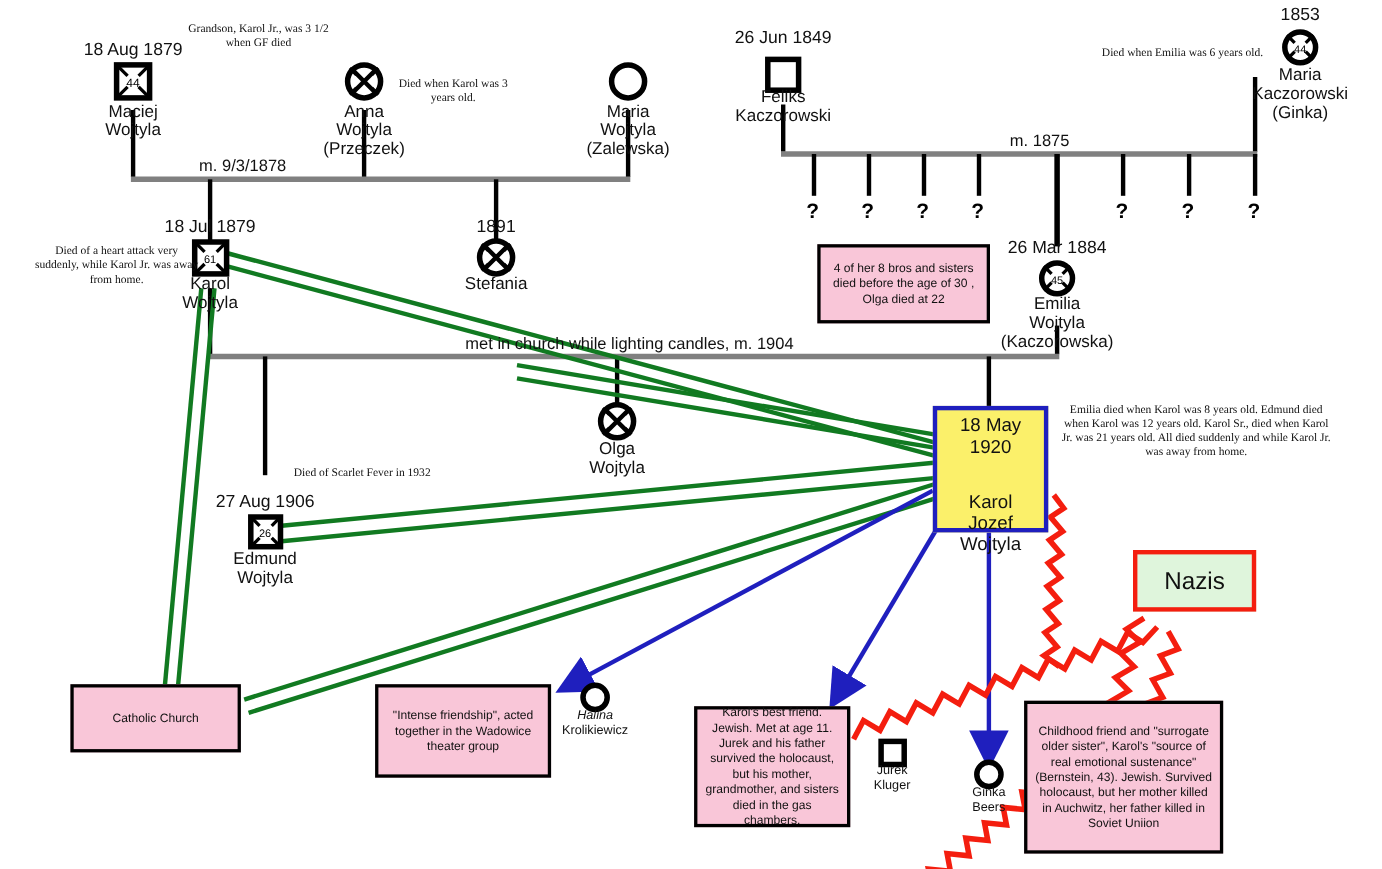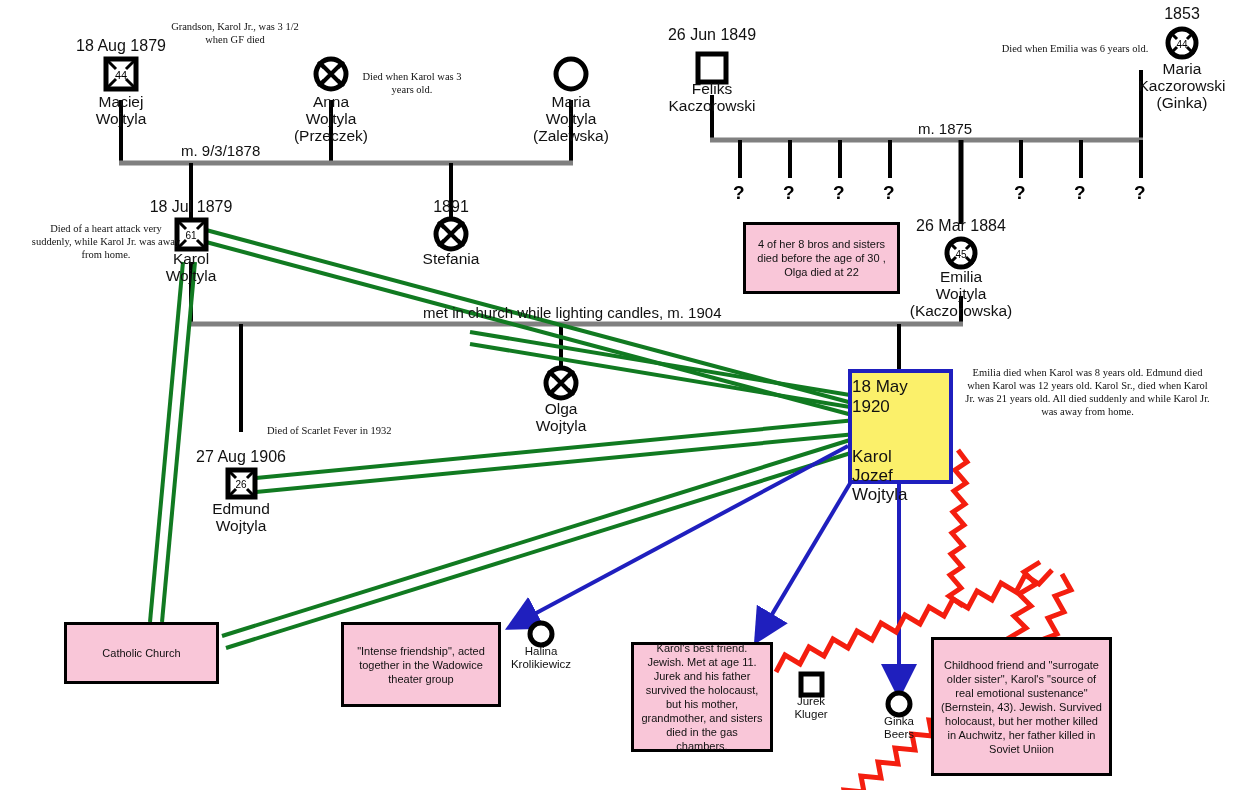--- a/index.html
+++ b/index.html
@@ -17,7 +17,7 @@
            display:flex;align-items:center;justify-content:center;text-align:center;
            font-size:11px;line-height:14px;color:#111;padding:4px 6px;}
   .yellowbox{position:absolute;background:#fbf06a;border:4px solid #1f1fbe;box-sizing:border-box;
-             padding-top:4px;}
+             text-align:center;padding-top:4px;}
   .greenbox{position:absolute;background:#dff5dc;border:4px solid #f41e0f;box-sizing:border-box;
             display:flex;align-items:center;justify-content:center;font-size:22px;color:#111;}
   .ylabel{font-size:17px;color:#111;line-height:19px;}

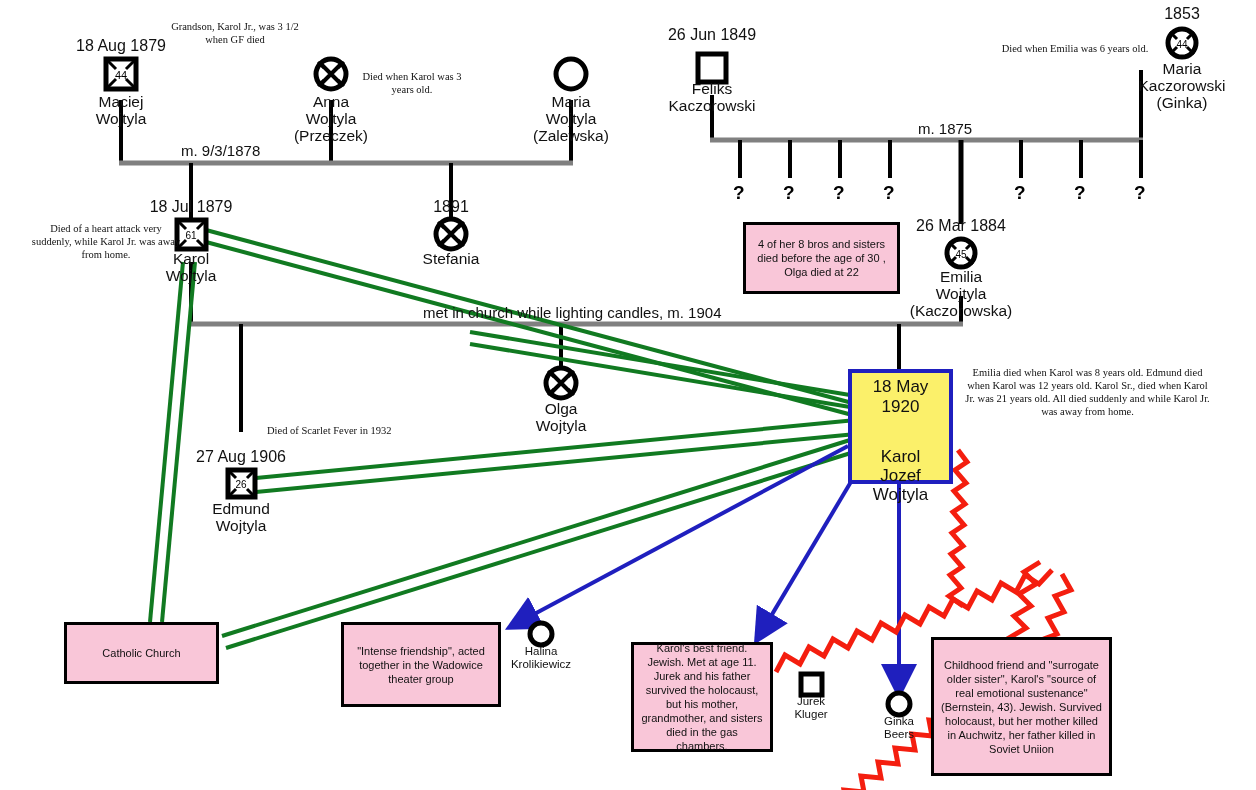--- a/index.html
+++ b/index.html
@@ -297,6 +297,7 @@
     <div class="ylabel">Wojtyla</div>
   </div>
 
+  <div class="greenbox" style="left:1030px; top:500px; width:112px; height:56px;">Nazis</div>
 
 </div>
 

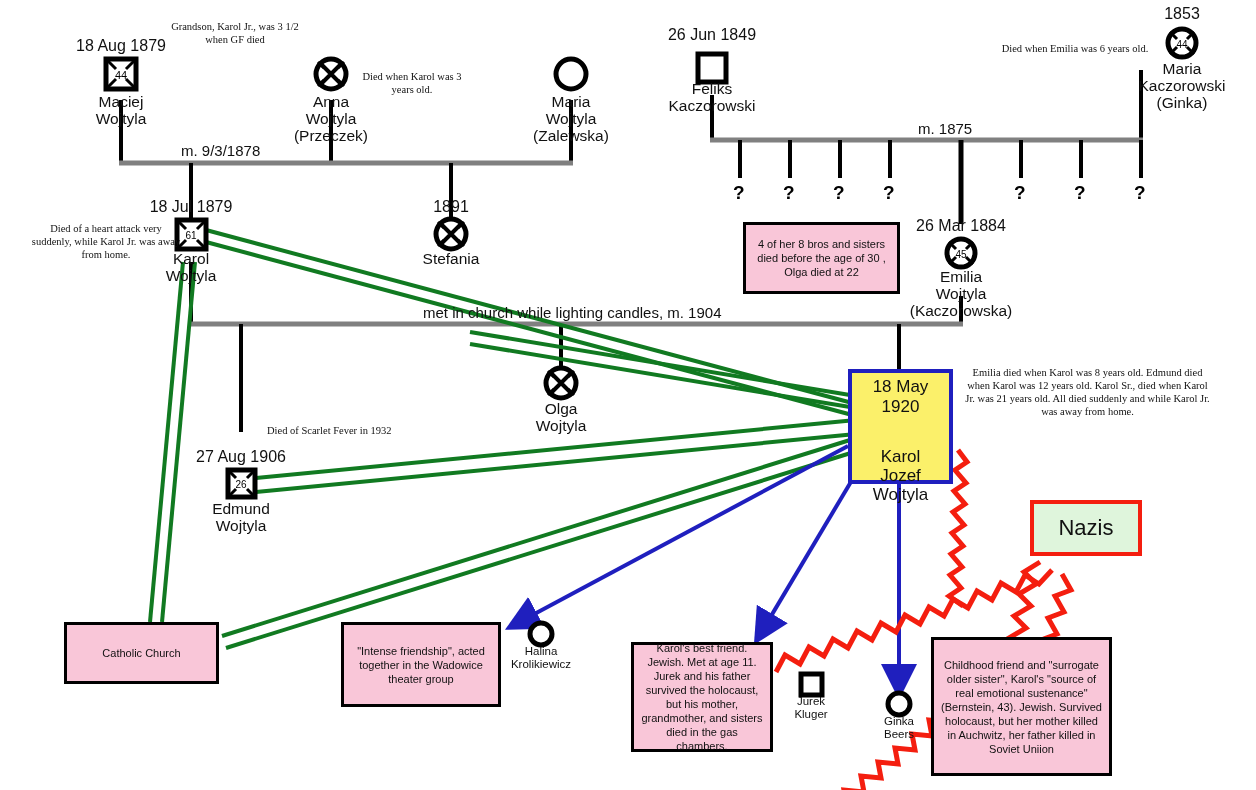--- a/index.html
+++ b/index.html
@@ -250,7 +250,7 @@
   </div>
 
   <div class="node" style="left:481px; top:645px; width:120px;">
-    <div class="nodelabel" style="font-size:11.5px;line-height:13px;">Halina</div>
+    <div class="nodelabel" style="font-size:11.5px;line-height:13px;font-style:italic;">Halina</div>
     <div class="nodelabel" style="font-size:11.5px;line-height:13px;">Krolikiewicz</div>
   </div>
 

